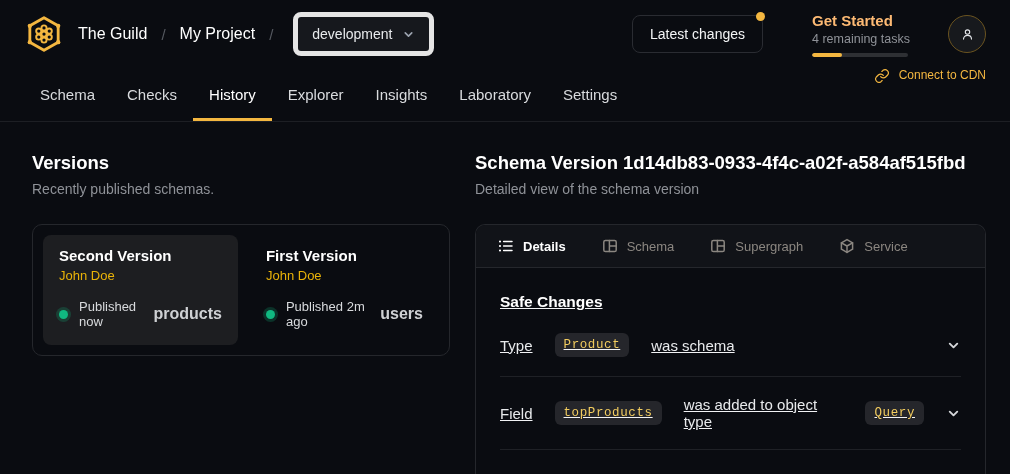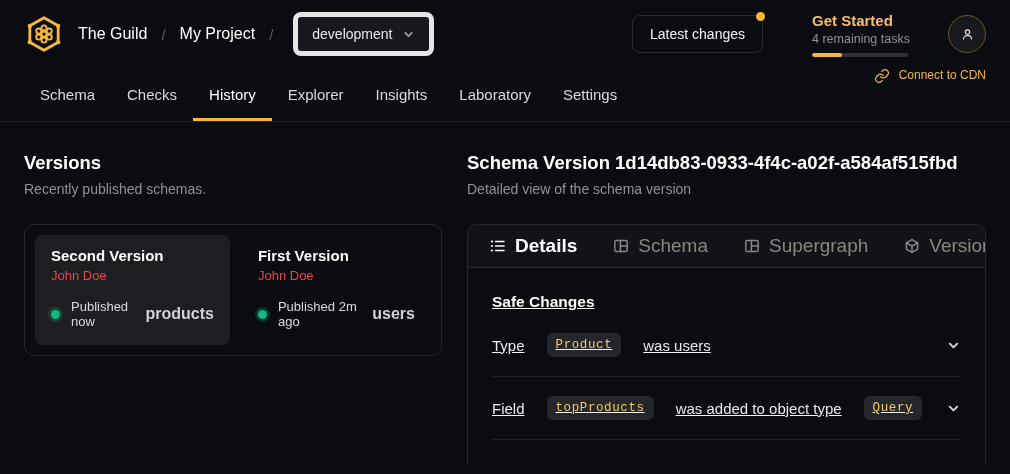--- a/index.html
+++ b/index.html
@@ -63,7 +63,7 @@
 
   
   .main{display:flex;padding:30px 24px 0;gap:25px;}
-  .col-left{width:418px;flex:none;}
+  .col-left{width:418px;flex:none;margin-left:8px;}
   .col-right{flex:1;min-width:0;}
   .sec-title{font-size:18.5px;font-weight:700;color:#fff;}
   .sec-sub{font-size:14px;color:var(--muted);margin-top:7px;}

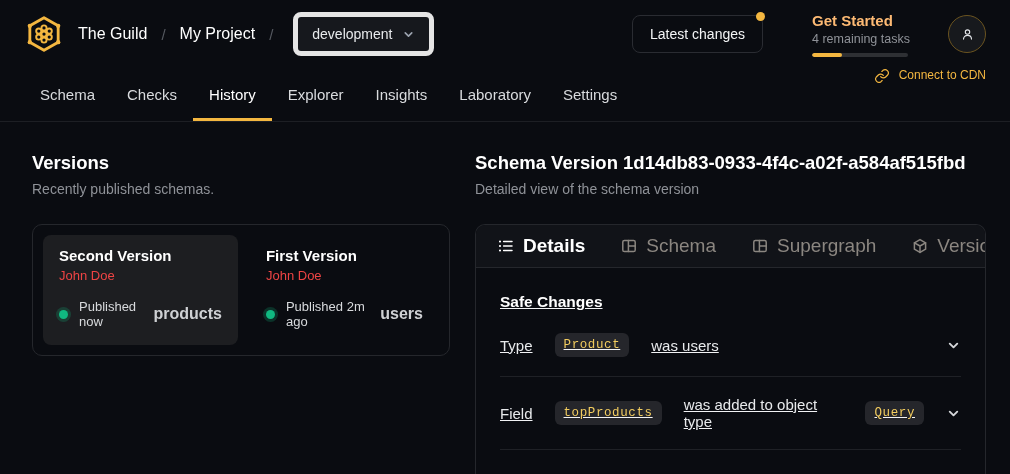--- a/index.html
+++ b/index.html
@@ -85,7 +85,7 @@
   
   .detail-panel{margin-top:27px;border:1px solid var(--panel-border);border-bottom:none;border-radius:10px 10px 0 0;overflow:hidden;}
   .detail-tabs{display:flex;align-items:center;gap:36px;height:43px;padding:0 22px;background:#111318;border-bottom:1px solid var(--panel-border);}
-  .dtab{display:flex;align-items:center;gap:9px;font-size:19px;color:#8b8680;cursor:pointer;}
+  .dtab{display:flex;align-items:center;gap:9px;font-size:13px;color:#8b8680;cursor:pointer;}
   .dtab.active{color:#fff;font-weight:600;}
   .dtab svg{width:16px;height:16px;stroke:currentColor;stroke-width:1.5;fill:none;stroke-linecap:round;stroke-linejoin:round;}
   .detail-content{padding:0 24px 24px;text-decoration:underline;}

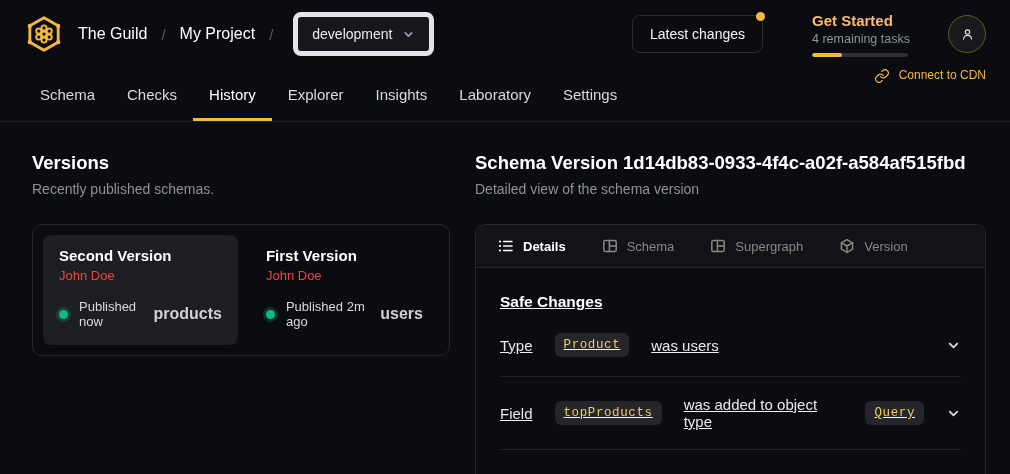--- a/index.html
+++ b/index.html
@@ -244,7 +244,7 @@
                 <path d="M2.4 4.8L8 8l5.6-3.2M8 8v6.4"></path>
               </svg>
             </span>
-            <span>Version</span>
+            <span>Service</span>
           </div>
         </div>
       <div class="detail-content">

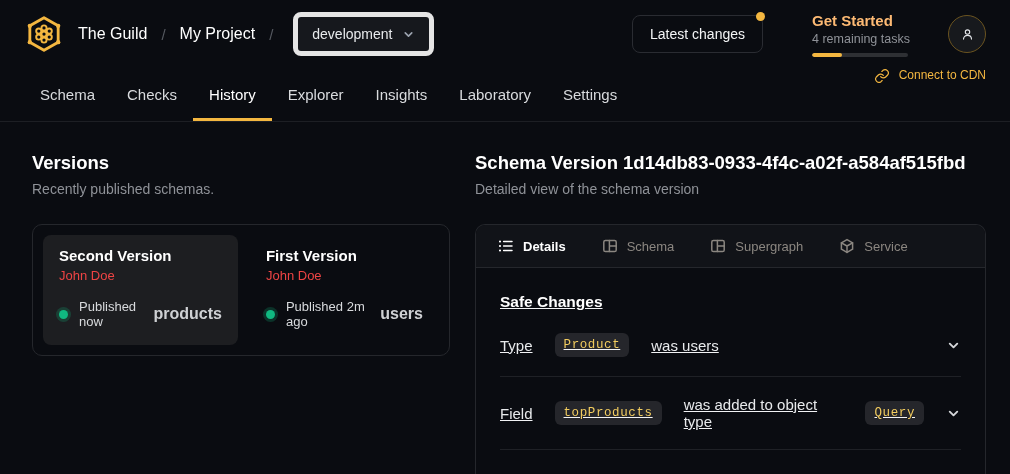--- a/index.html
+++ b/index.html
@@ -76,7 +76,7 @@
   .version-card{padding:12px 16px 16px;border-radius:8px;cursor:pointer;}
   .version-card.selected{background:#1d1e21;}
   .v-name{font-size:15px;font-weight:600;color:#fff;}
-  .v-author{font-size:13px;color:#ef4444;margin-top:4px;}
+  .v-author{font-size:13px;color:#eab308;margin-top:4px;}
   .v-meta{display:flex;align-items:center;margin-top:16px;}
   .v-dot{width:9px;height:9px;border-radius:50%;background:var(--green);box-shadow:0 0 0 3px rgba(16,185,129,.22);flex:none;}
   .v-published{margin-left:11px;font-size:13px;color:#d8dadd;}

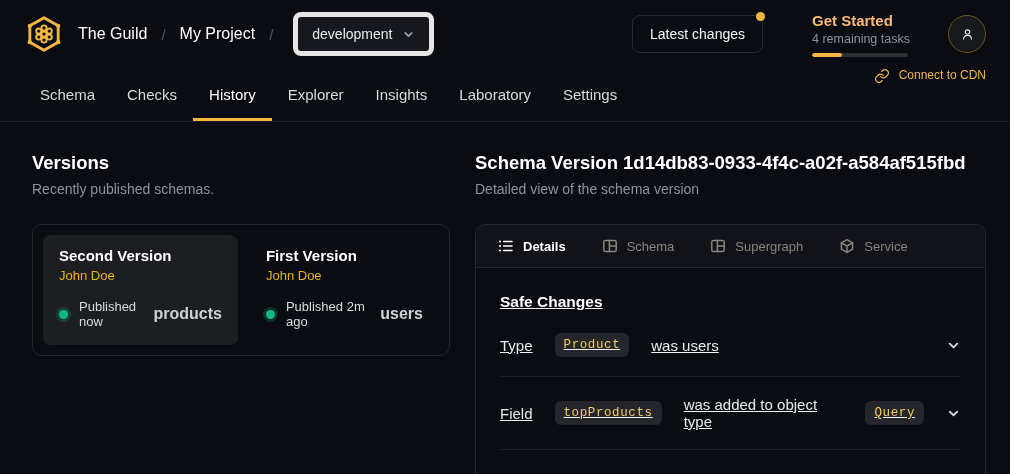--- a/index.html
+++ b/index.html
@@ -253,7 +253,7 @@
             <div class="change-row">
               <span>Type</span>
               <span class="code-badge">Product</span>
-              <span>was users</span>
+              <span>was schema</span>
               <span class="row-chev">
                 <svg viewBox="0 0 16 16">
                   <path d="M4 6l4 4 4-4"></path>

